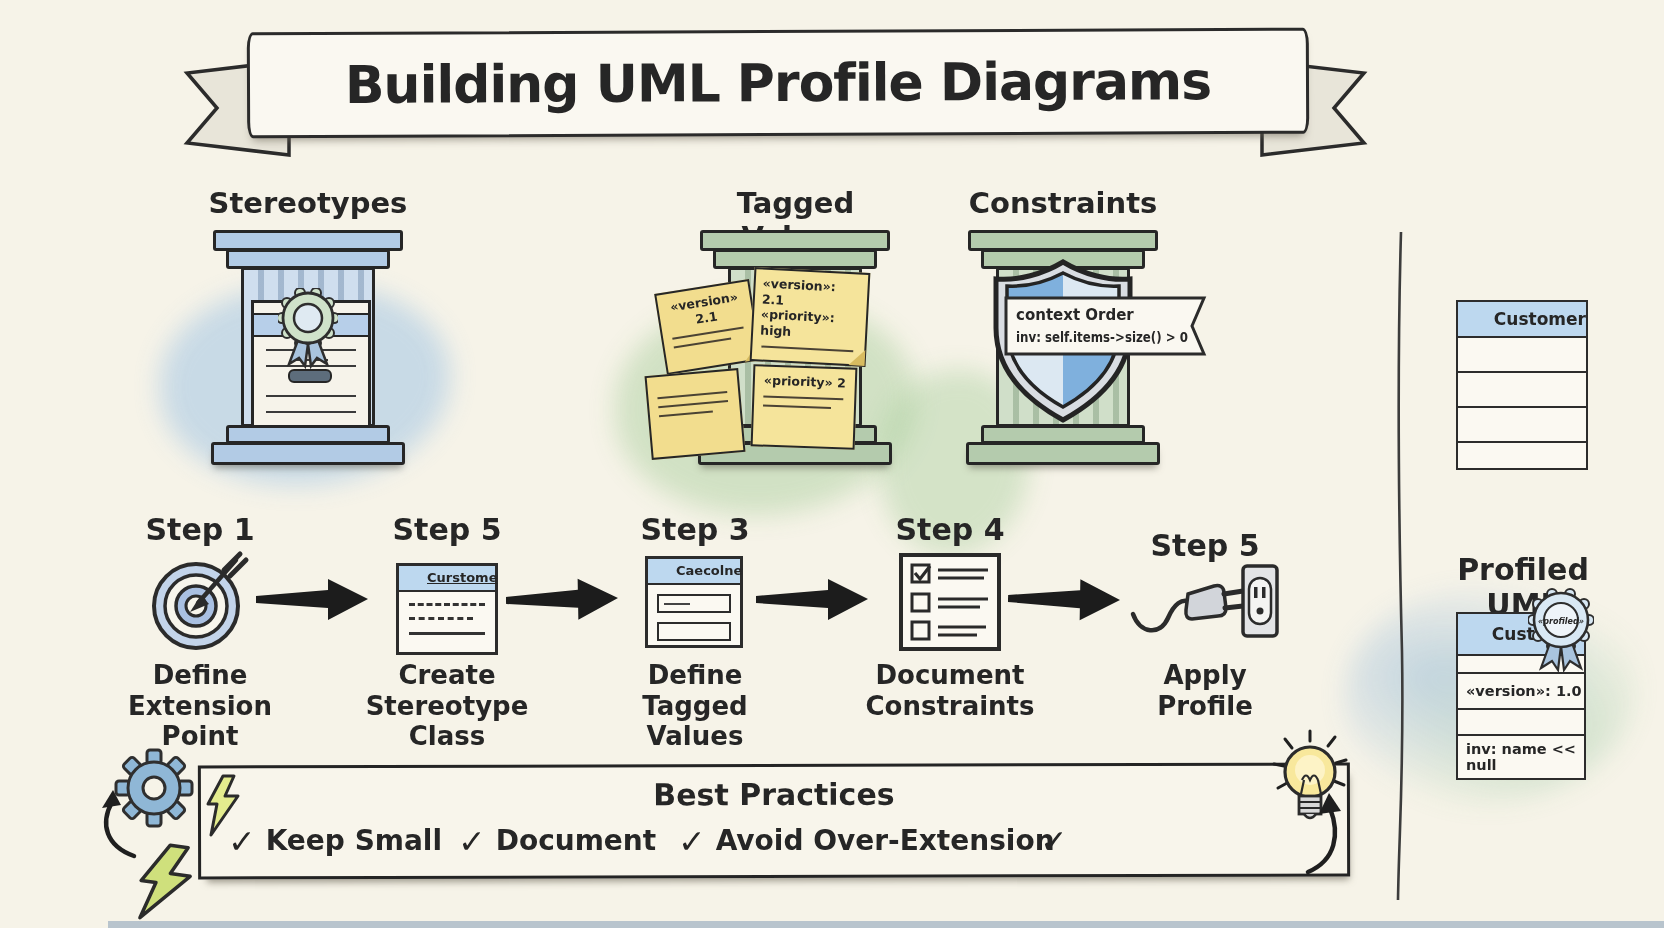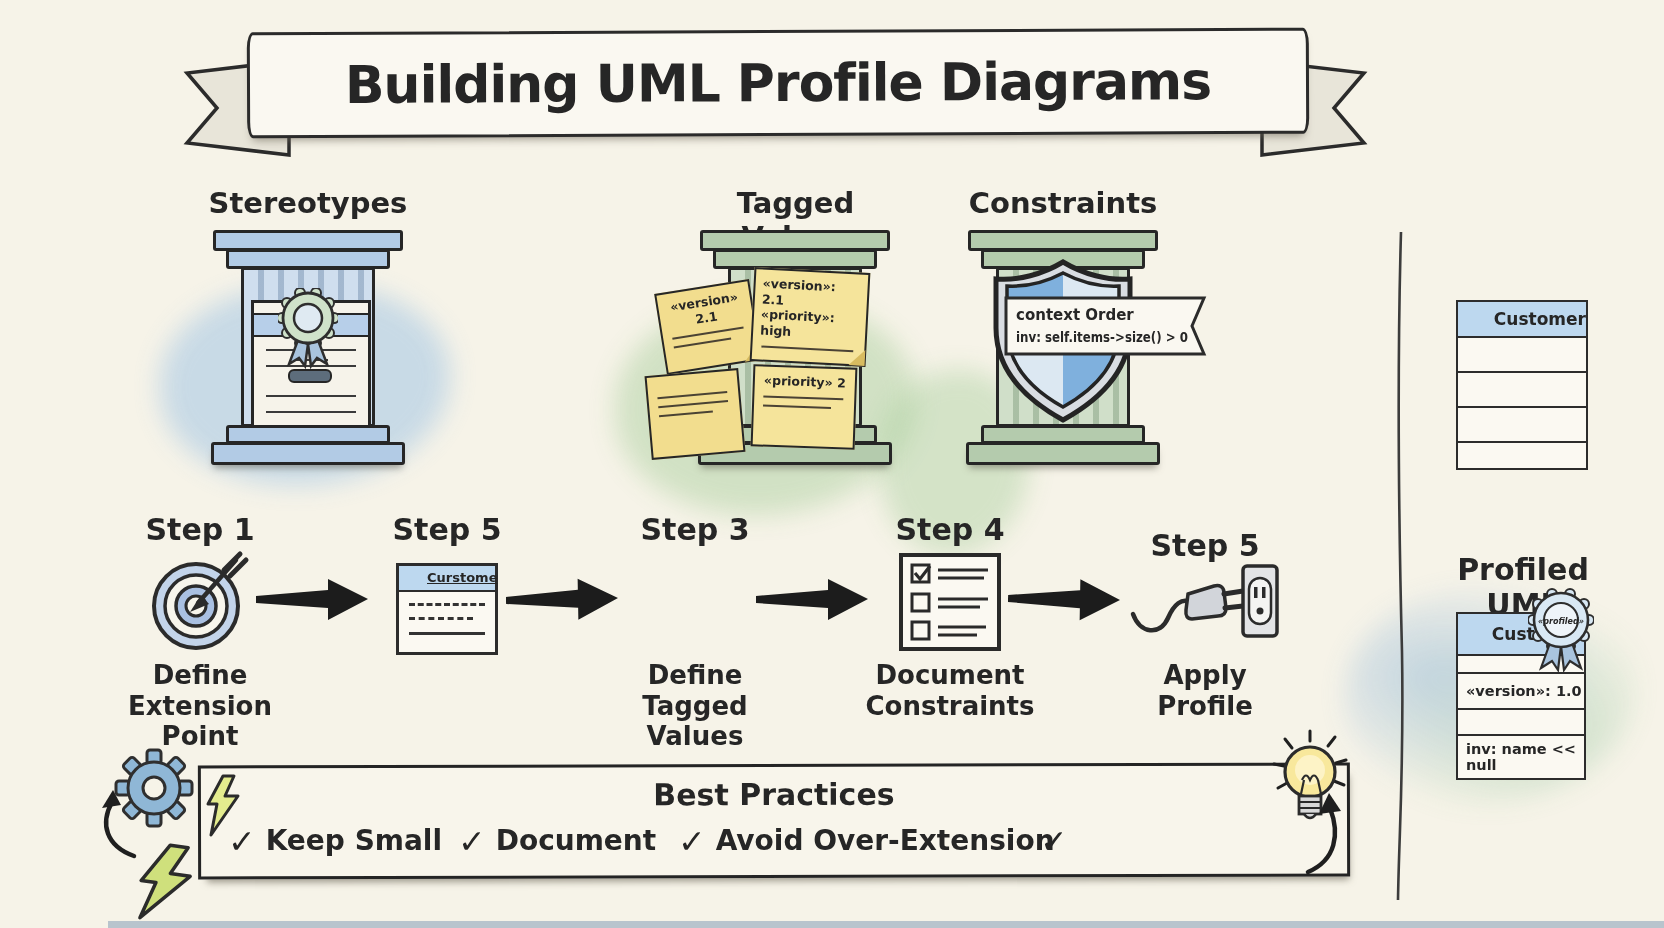--- a/index.html
+++ b/index.html
@@ -231,6 +231,13 @@
     <div class="solid-ln"></div>
   </div>
 
+  <div class="abs uml-box" style="left:645px;top:556px;width:98px;height:92px;">
+    <div class="uml-hdr" style="height:24px;font-size:13px;line-height:24px;">Caecolne</div>
+    <div class="slot">
+        <div class="mini"></div>
+      </div>
+    <div class="slot"></div>
+  </div>
 
   <svg class="abs" style="left:898px;top:552px;" width="104" height="100" viewBox="0 0 104 100">
     <rect x="3" y="3" width="98" height="94" fill="#fbf9f2" stroke="#2a2a2a" stroke-width="4"></rect>

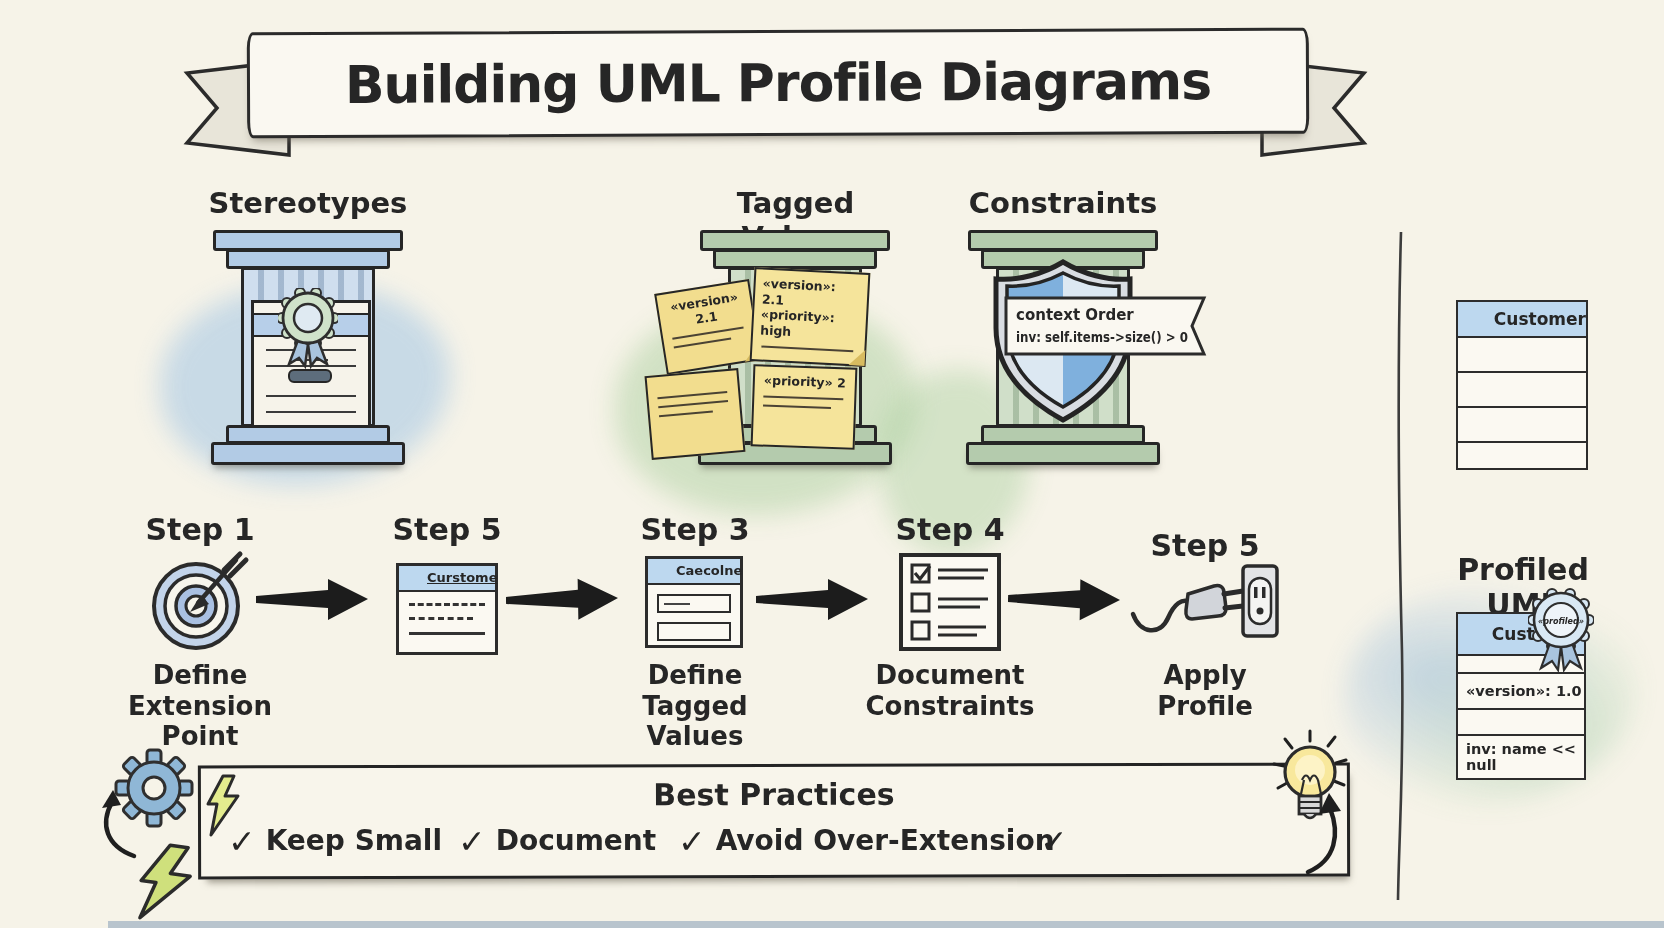--- a/index.html
+++ b/index.html
@@ -276,6 +276,7 @@
     </svg>
 
   <div class="abs step-label ctr" style="left:120px;top:660px;width:160px;">Define Extension Point</div>
+  <div class="abs step-label ctr" style="left:357px;top:660px;width:180px;">Create Stereotype Class</div>
   <div class="abs step-label ctr" style="left:615px;top:660px;width:160px;">Define Tagged Values</div>
   <div class="abs step-label ctr" style="left:850px;top:660px;width:200px;">Document Constraints</div>
   <div class="abs step-label ctr" style="left:1125px;top:660px;width:160px;">Apply Profile</div>

